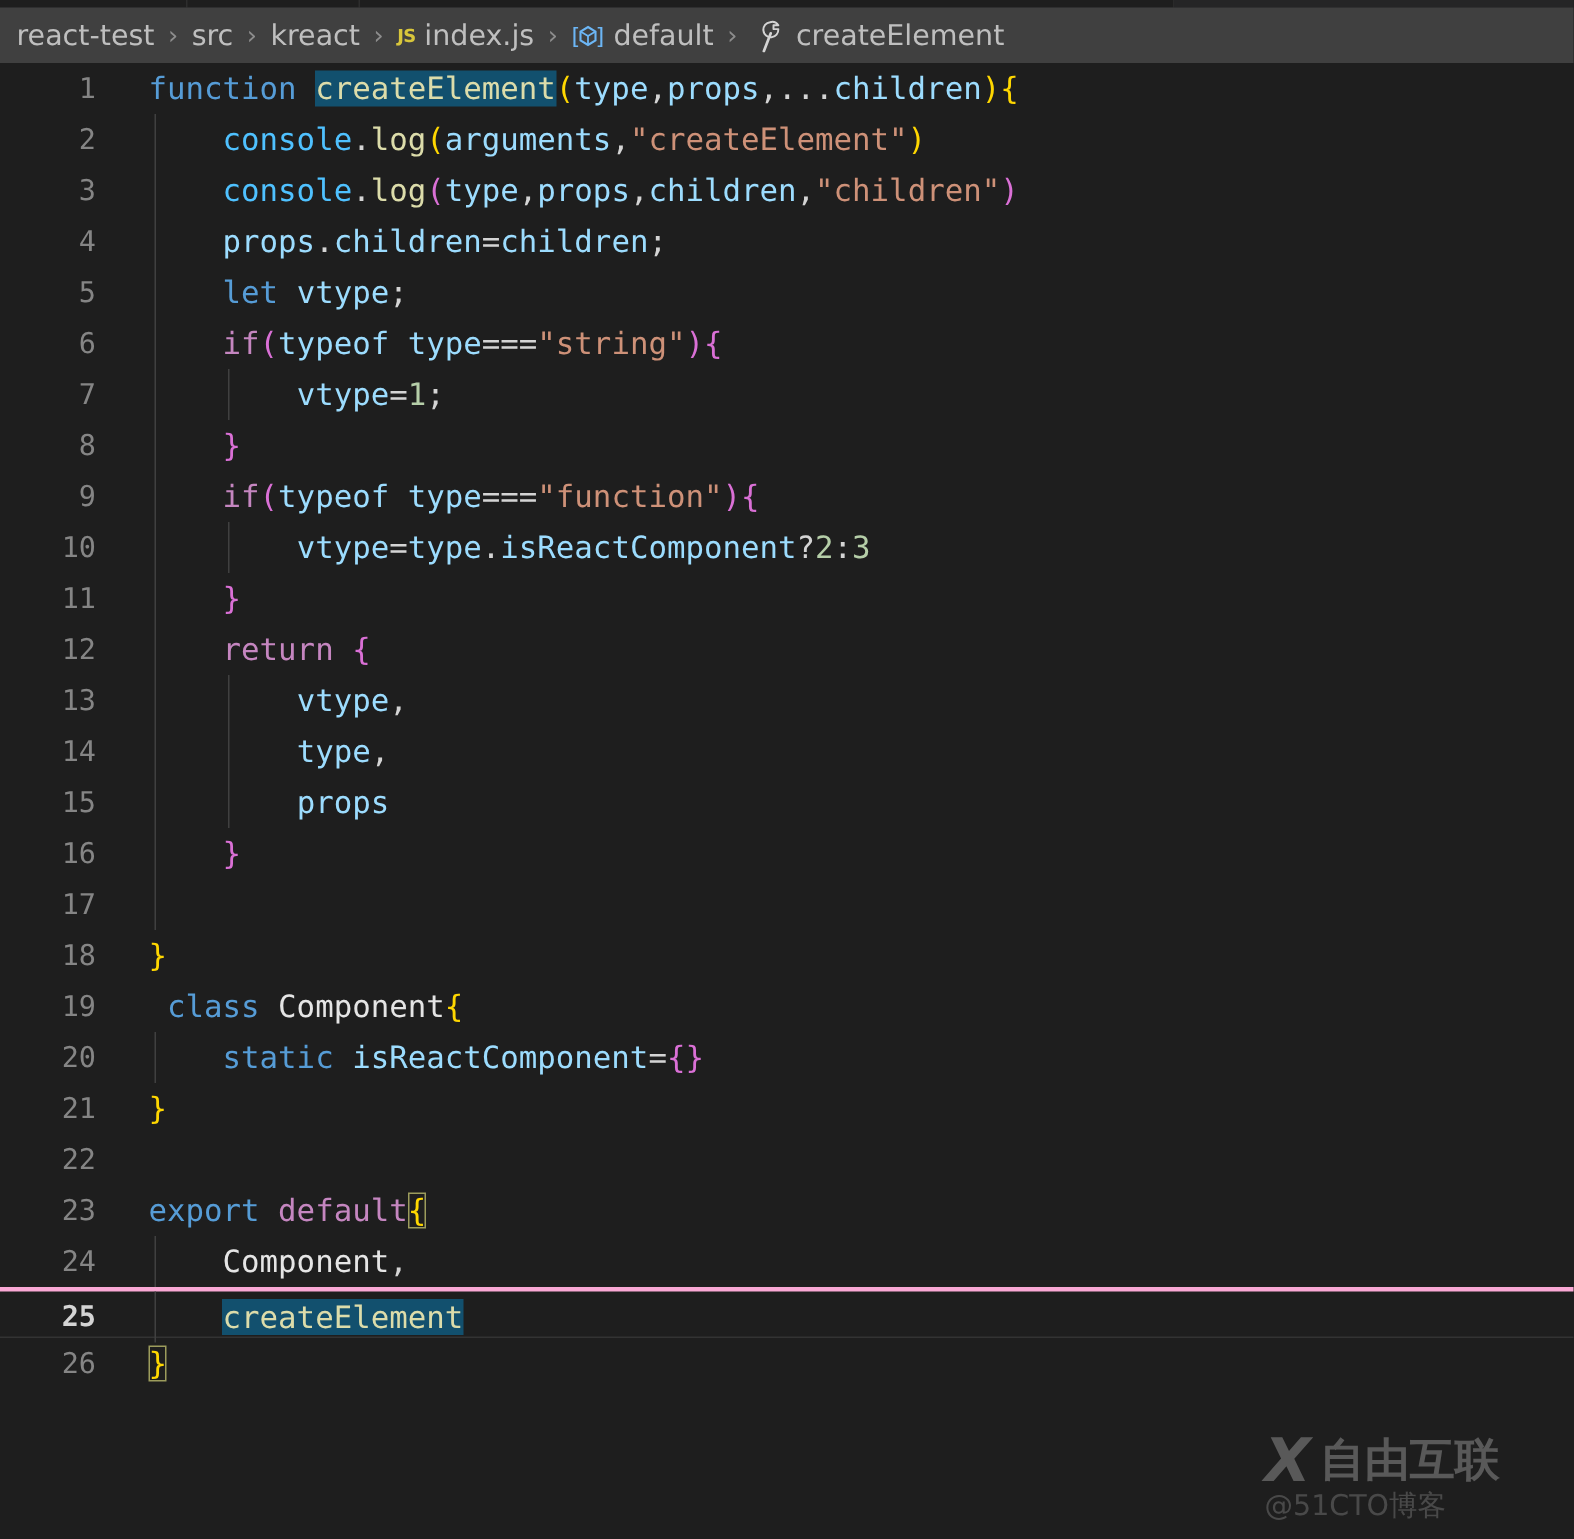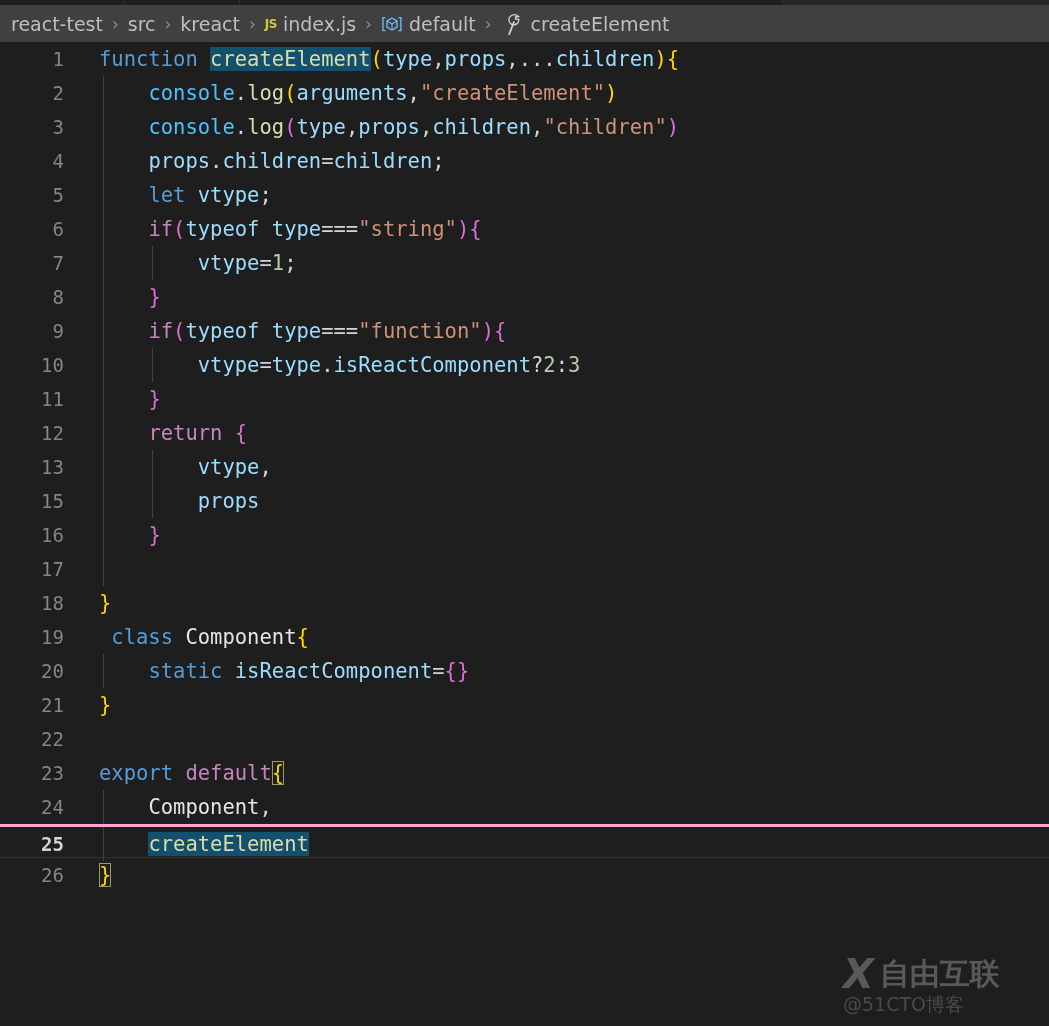--- a/index.html
+++ b/index.html
@@ -183,6 +183,7 @@
     <div class="row"><div class="gutter">11</div><div class="guide" style="left: 103px;"></div><div class="code"><span class="t-punct">    </span><span class="t-pink">}</span></div></div>
     <div class="row"><div class="gutter">12</div><div class="guide" style="left: 103px;"></div><div class="code"><span class="t-punct">    </span><span class="t-ctl">return</span><span class="t-punct"> </span><span class="t-pink">{</span></div></div>
     <div class="row"><div class="gutter">13</div><div class="guide" style="left: 103px;"></div><div class="guide" style="left: 152.2px;"></div><div class="code"><span class="t-punct">        </span><span class="t-var">vtype</span><span class="t-punct">,</span></div></div>
+    <div class="row"><div class="gutter">14</div><div class="guide" style="left: 103px;"></div><div class="guide" style="left: 152.2px;"></div><div class="code"><span class="t-punct">        </span><span class="t-var">type</span><span class="t-punct">,</span></div></div>
     <div class="row"><div class="gutter">15</div><div class="guide" style="left: 103px;"></div><div class="guide" style="left: 152.2px;"></div><div class="code"><span class="t-punct">        </span><span class="t-var">props</span></div></div>
     <div class="row"><div class="gutter">16</div><div class="guide" style="left: 103px;"></div><div class="code"><span class="t-punct">    </span><span class="t-pink">}</span></div></div>
     <div class="row"><div class="gutter">17</div><div class="guide" style="left: 103px;"></div><div class="code"></div></div>

